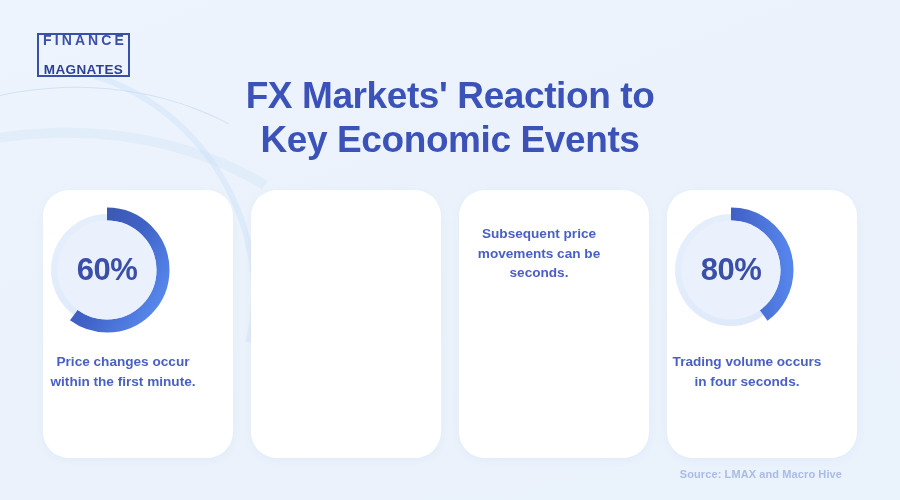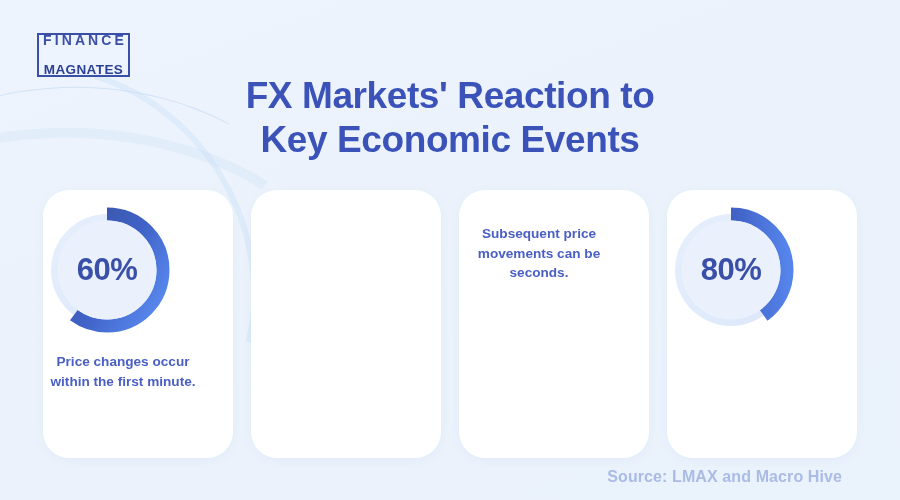--- a/index.html
+++ b/index.html
@@ -266,6 +266,7 @@
         </svg>
         <div class="pct">80%</div>
       </div>
+      <div class="caption">Trading volume occurs in four seconds.</div>
     </div>
 
   </div>

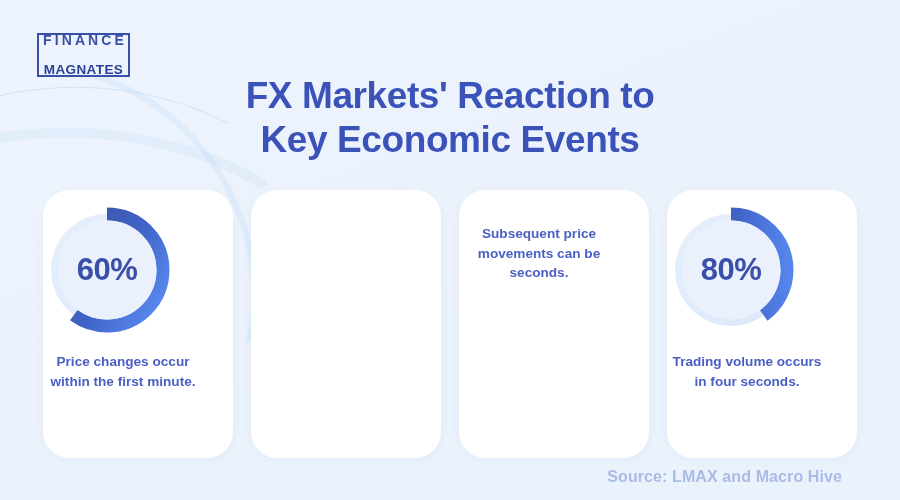--- a/index.html
+++ b/index.html
@@ -188,7 +188,7 @@
     right: 58px;
     top: 468px;
     color: #aabbe6;
-    font-size: 16px;
+    font-size: 11px;
     font-weight: 600;
     letter-spacing: 0.1px;
   }

